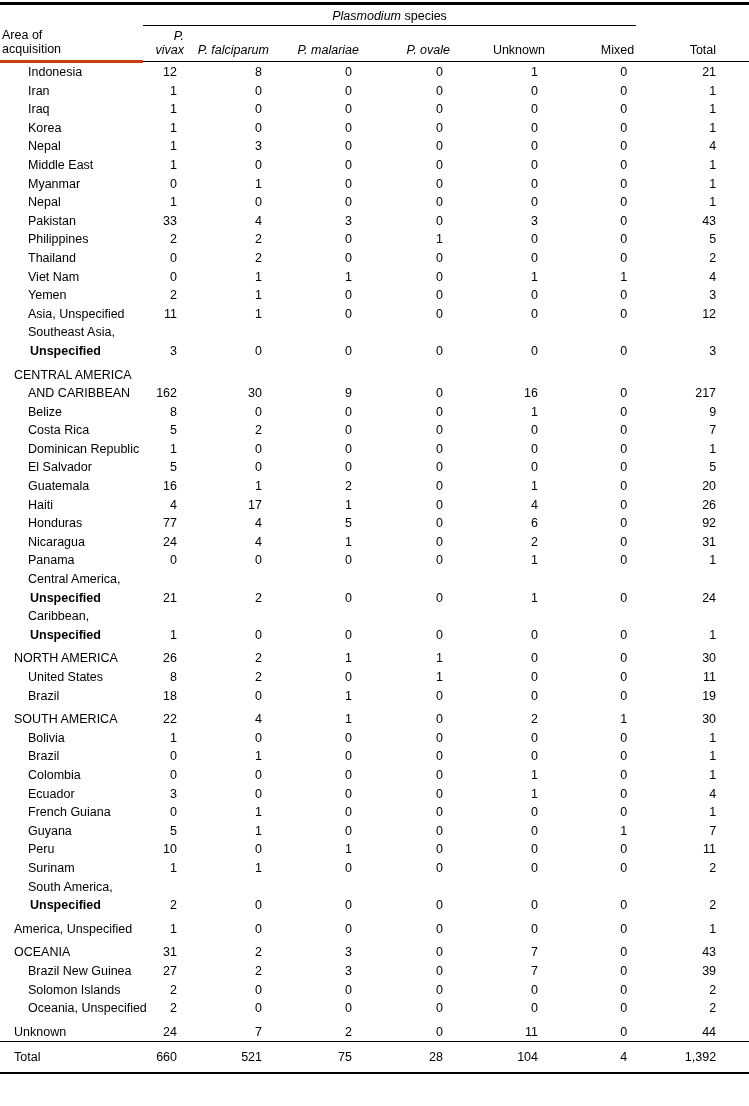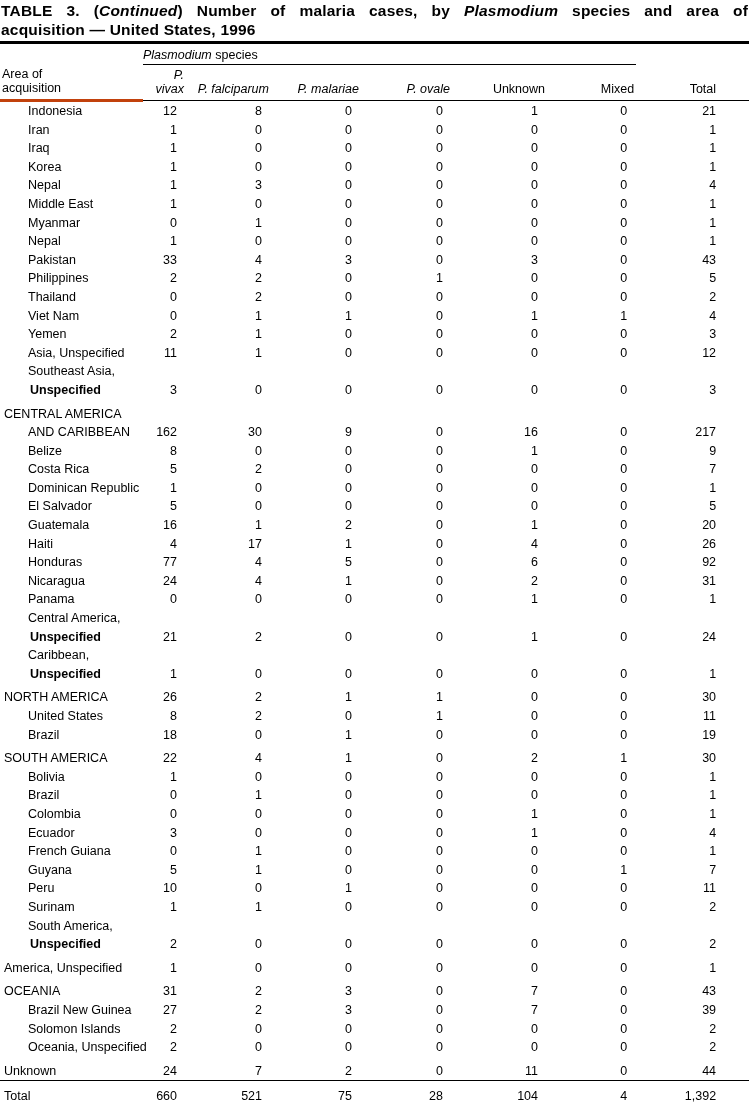--- a/index.html
+++ b/index.html
@@ -80,10 +80,6 @@
 
 <div class="page">
 
-  <div class="title">
-    <div class="l1"><span>TABLE 3. (</span><i>Continued</i><span>) Number of malaria cases, by </span><i>Plasmodium</i><span> species and area of</span></div>
-    <div class="l2">acquisition — United States, 1996</div>
-  </div>
 
   <div class="title-rule"></div>
 

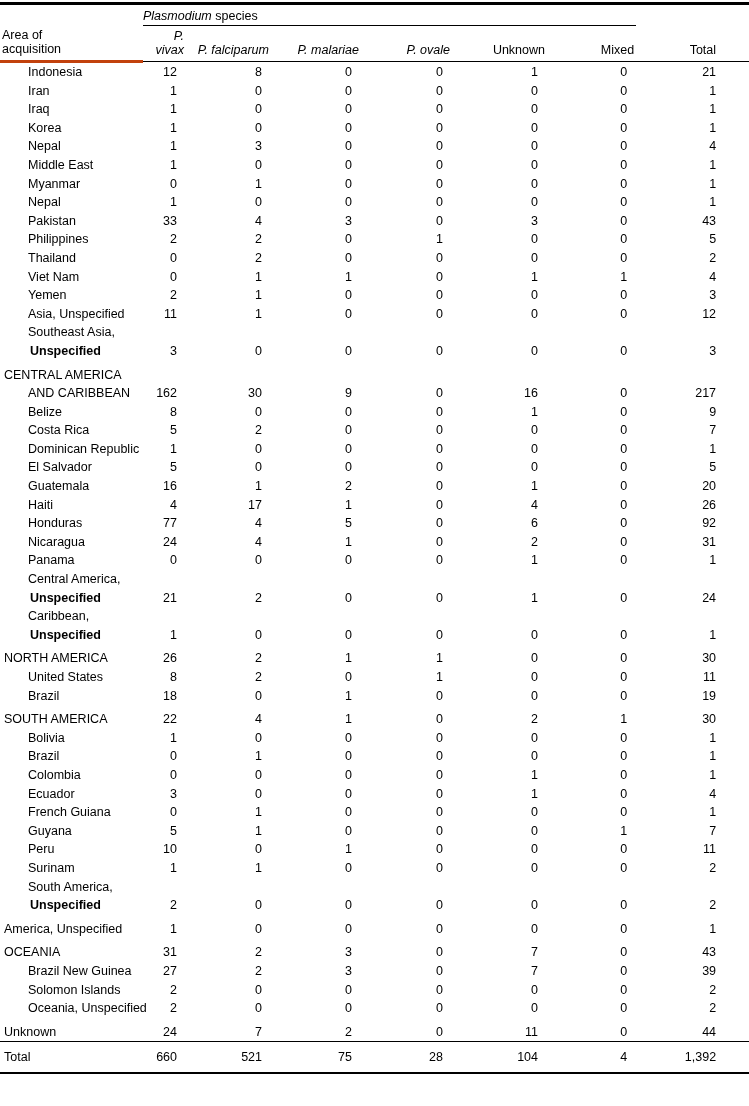--- a/index.html
+++ b/index.html
@@ -34,7 +34,7 @@
     border-bottom: 3px solid #c2410c;
   }
   .plasmo-h {
-    text-align: left; vertical-align: bottom;
+    text-align: center; vertical-align: bottom;
     padding: 4px 0 2px 0;
     border-bottom: 1px solid #000;
     margin-top: 28px;

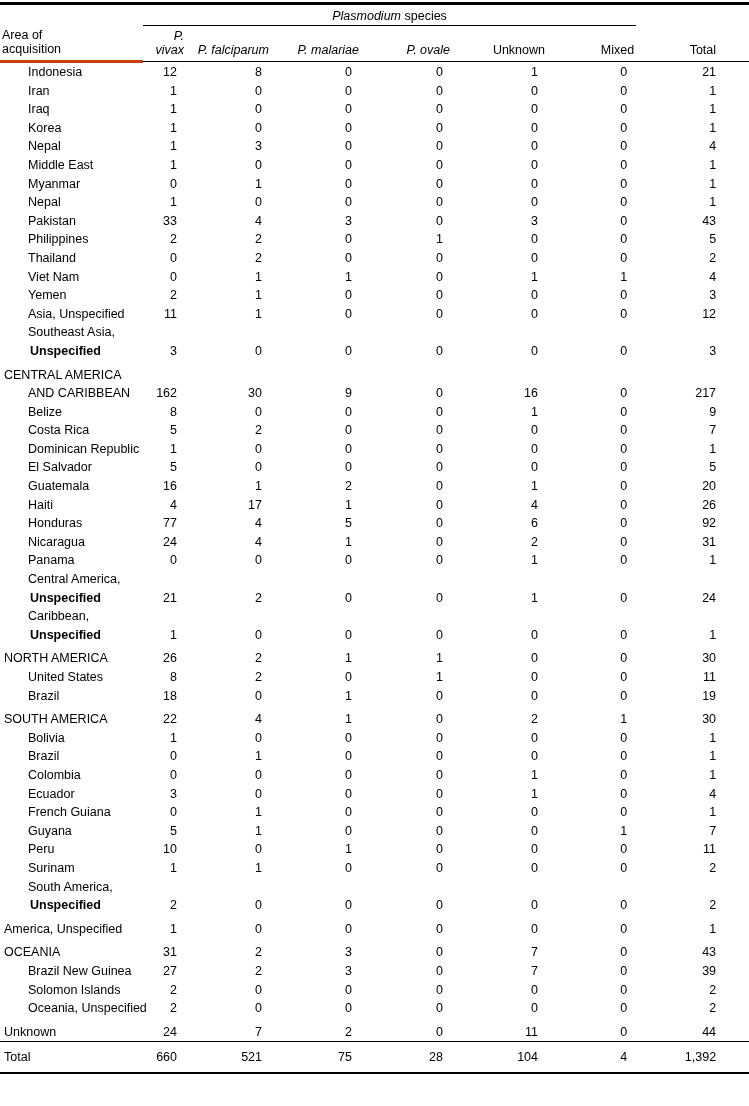--- a/index.html
+++ b/index.html
@@ -62,7 +62,7 @@
     white-space: nowrap;
   }
   td.label { text-align: left; }
-  td.label.ind0 { padding-left: 4px; }
+  td.label.ind0 { padding-left: 14px; }
   td.label.ind1 { padding-left: 28px; }
   td.label.ind2 { padding-left: 30px; font-weight: bold; }
   td.num { text-align: right; padding-right: 9px; }

